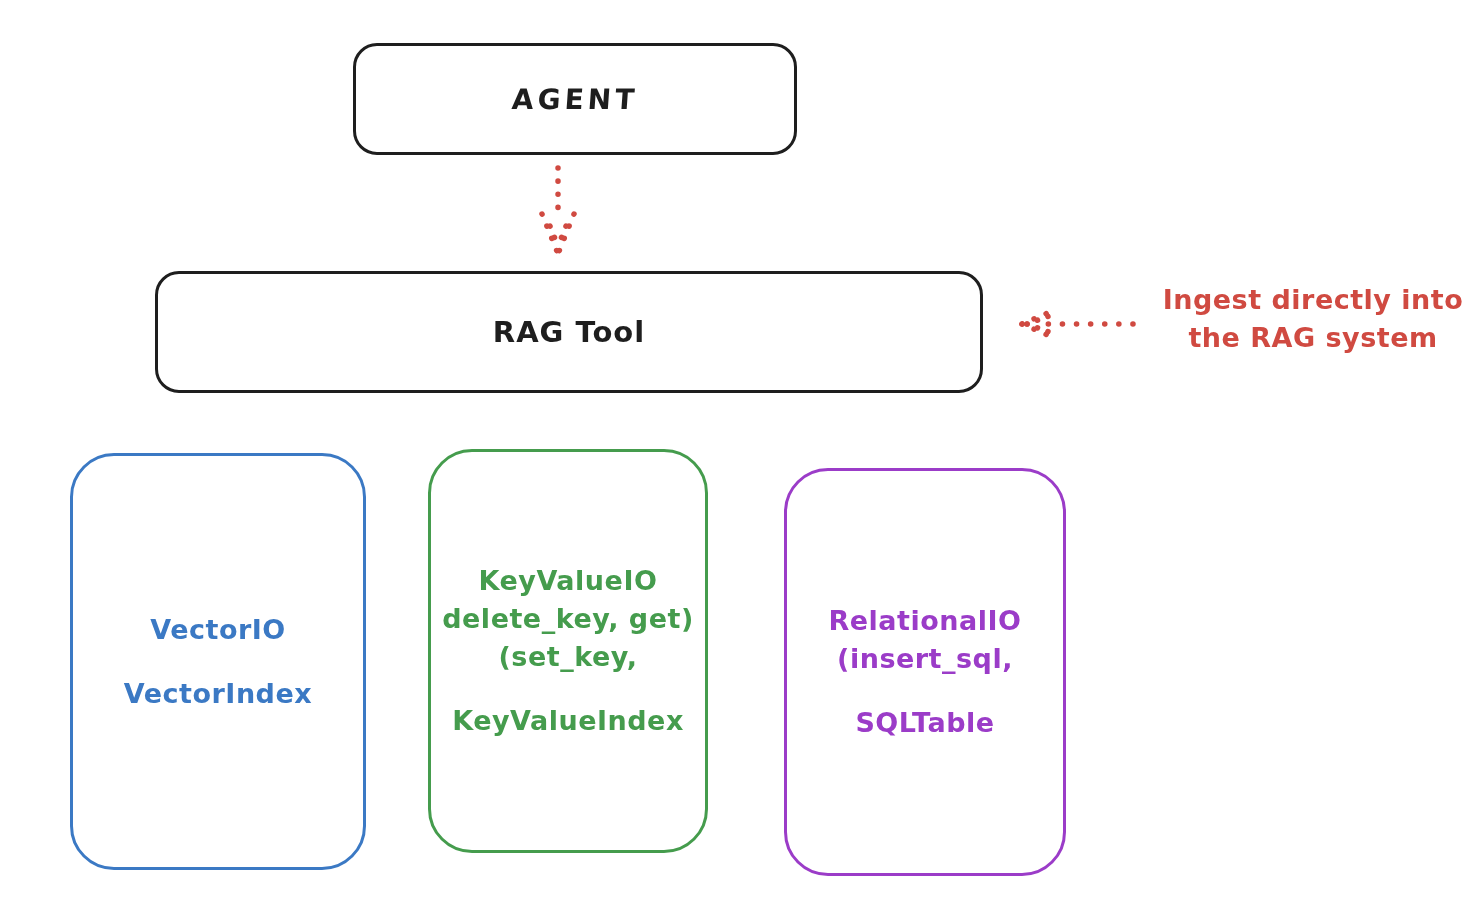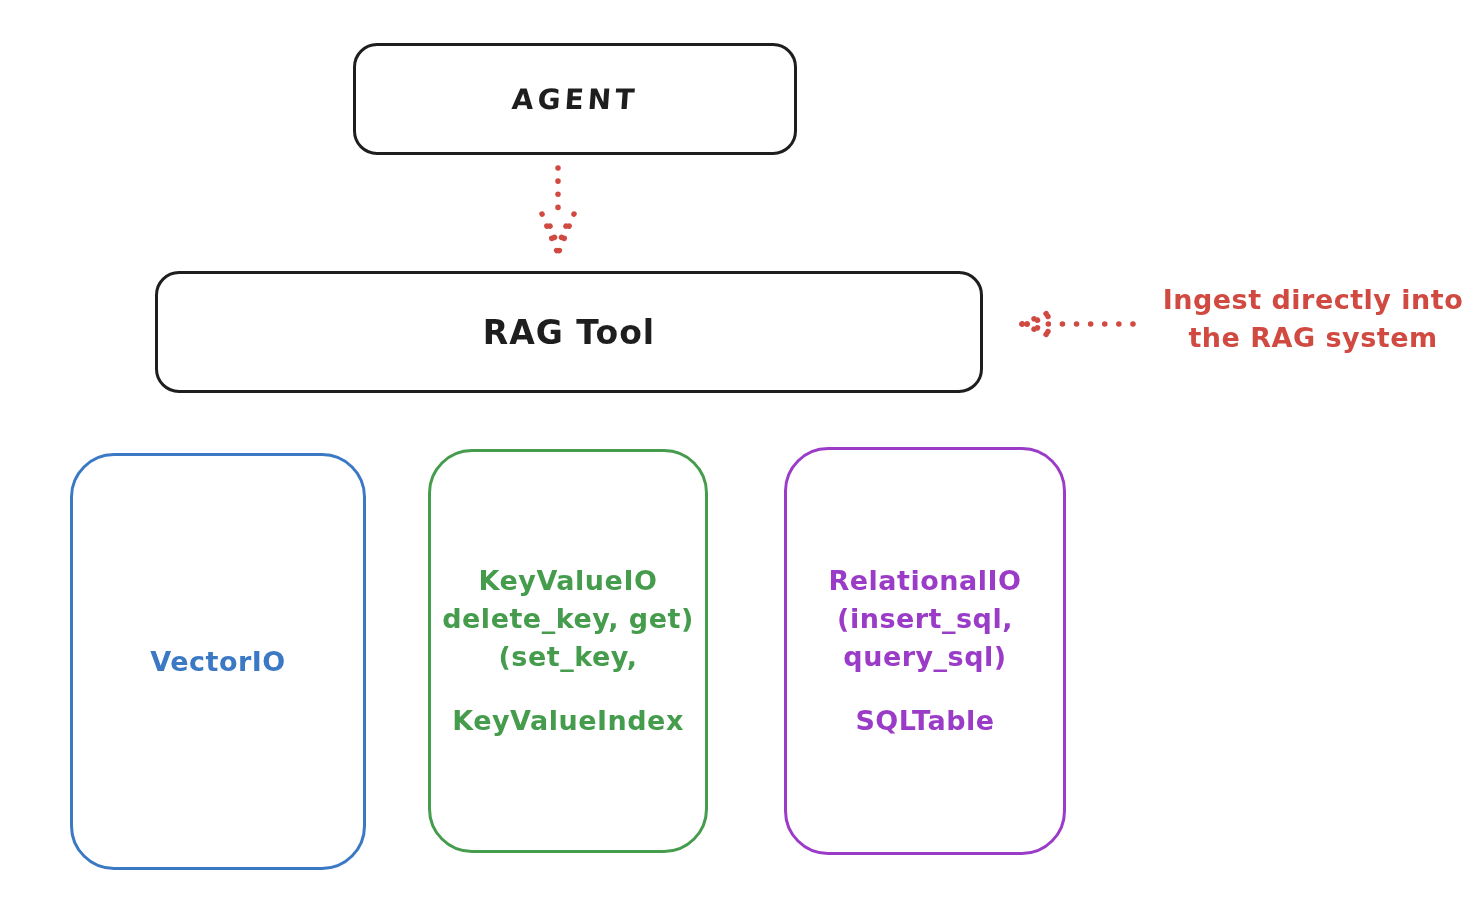--- a/index.html
+++ b/index.html
@@ -44,7 +44,7 @@
     border-radius: 24px;
   }
   .rag-box .label {
-    font-size: 33px;
+    font-size: 29px;
     font-weight: 600;
     letter-spacing: 1px;
     color: var(--ink);

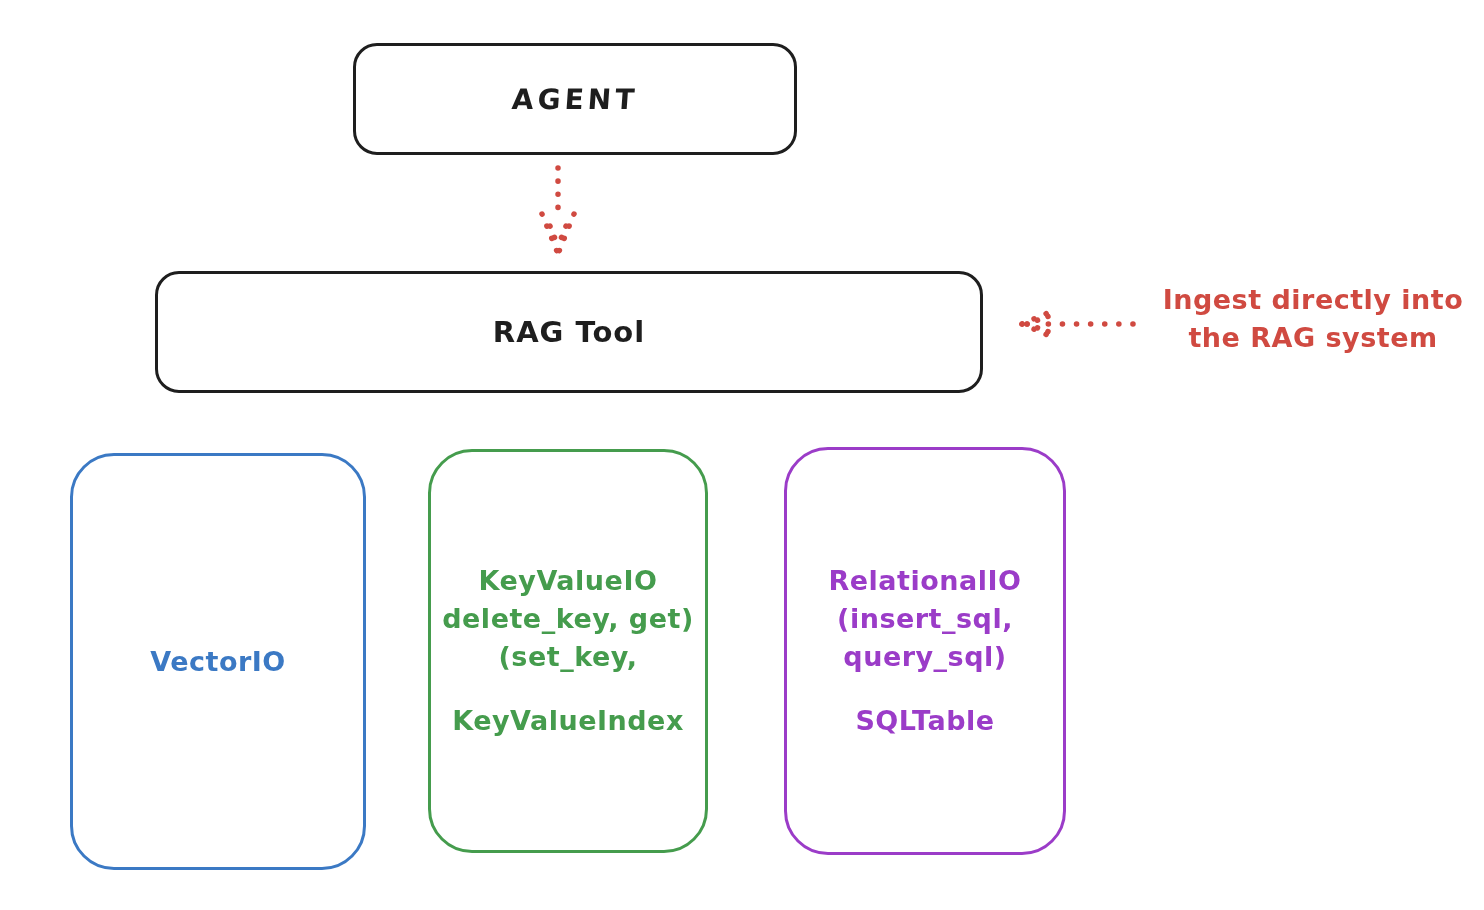--- a/index.html
+++ b/index.html
@@ -76,7 +76,7 @@
   }
   .storage-vector     { left: 70px;  top: 453px; width: 296px; height: 417px; }
   .storage-keyvalue   { left: 428px; top: 449px; width: 280px; height: 404px; align-items: center; }
-  .storage-relational { left: 784px; top: 447px; width: 282px; height: 408px; }
+  .storage-relational { left: 784px; top: 468px; width: 282px; height: 408px; }
   .storage .index-label {
     margin-top: 26px;
   }

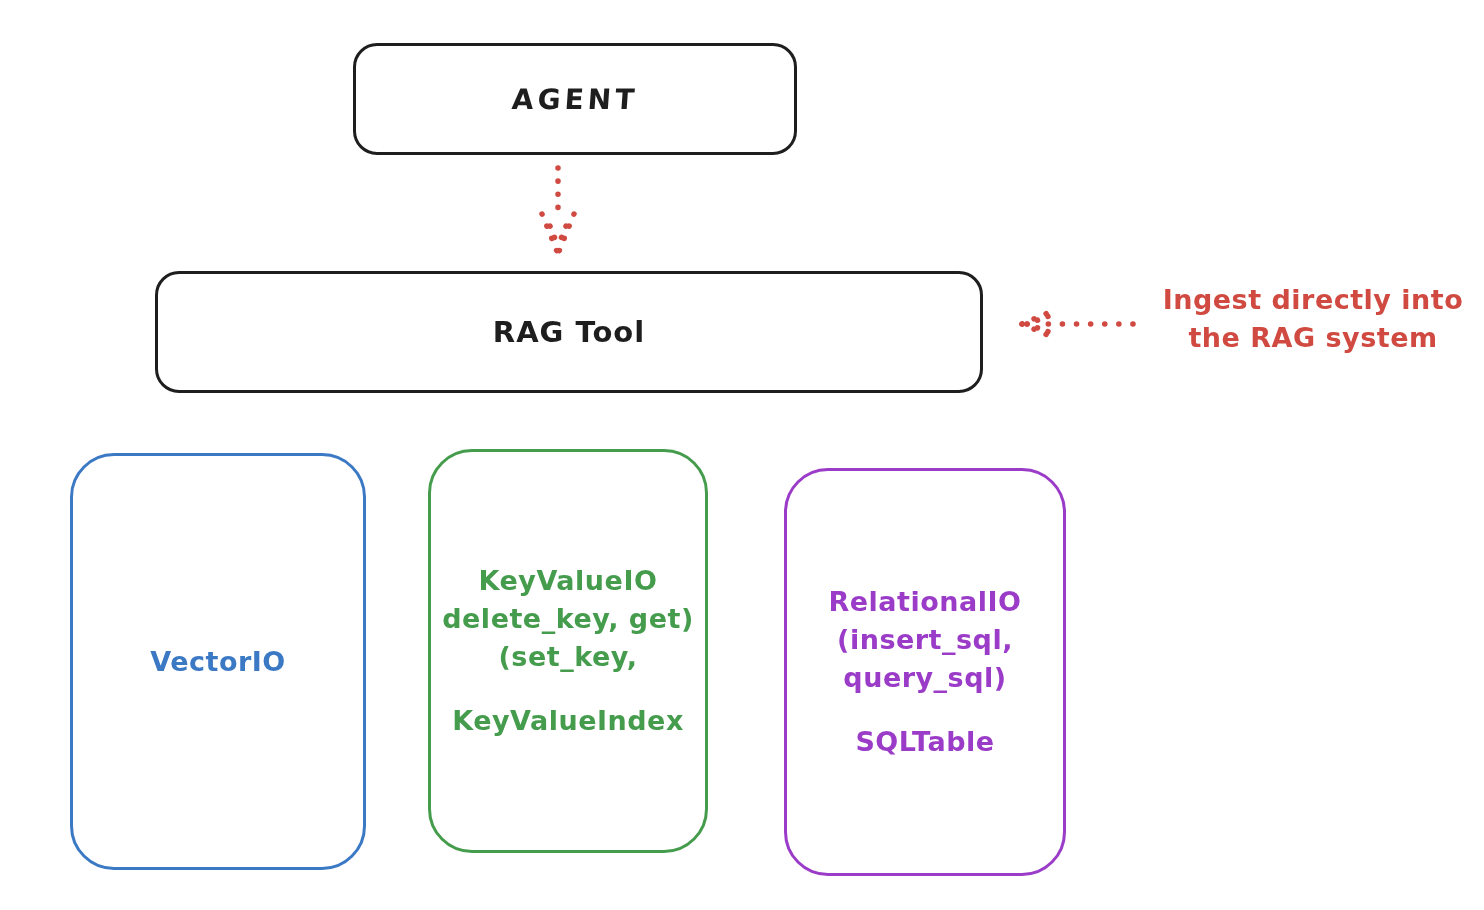--- a/index.html
+++ b/index.html
@@ -123,6 +123,7 @@
     <div class="method-lines">
         <div>VectorIO</div>
       </div>
+    <div class="index-label">VectorIndex</div>
   </div>
 
   <div class="box storage storage-keyvalue" style="--c: #459c4d;">

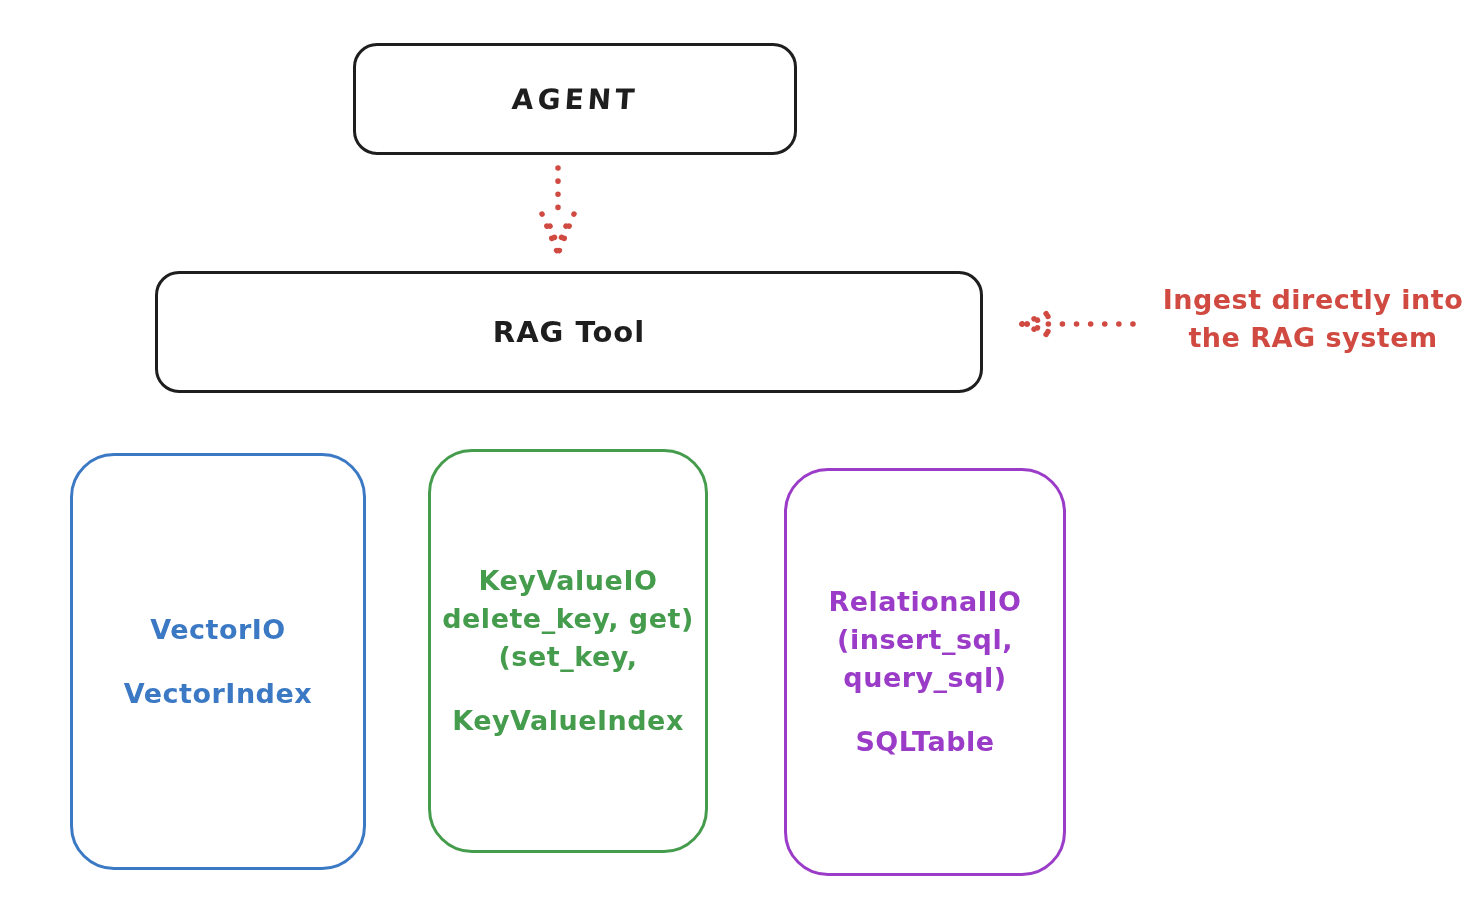--- a/index.html
+++ b/index.html
@@ -139,7 +139,6 @@
     <div class="method-lines">
         <div>RelationalIO</div>
         <div>(insert_sql,</div>
-        <div>query_sql)</div>
       </div>
     <div class="index-label">SQLTable</div>
   </div>

